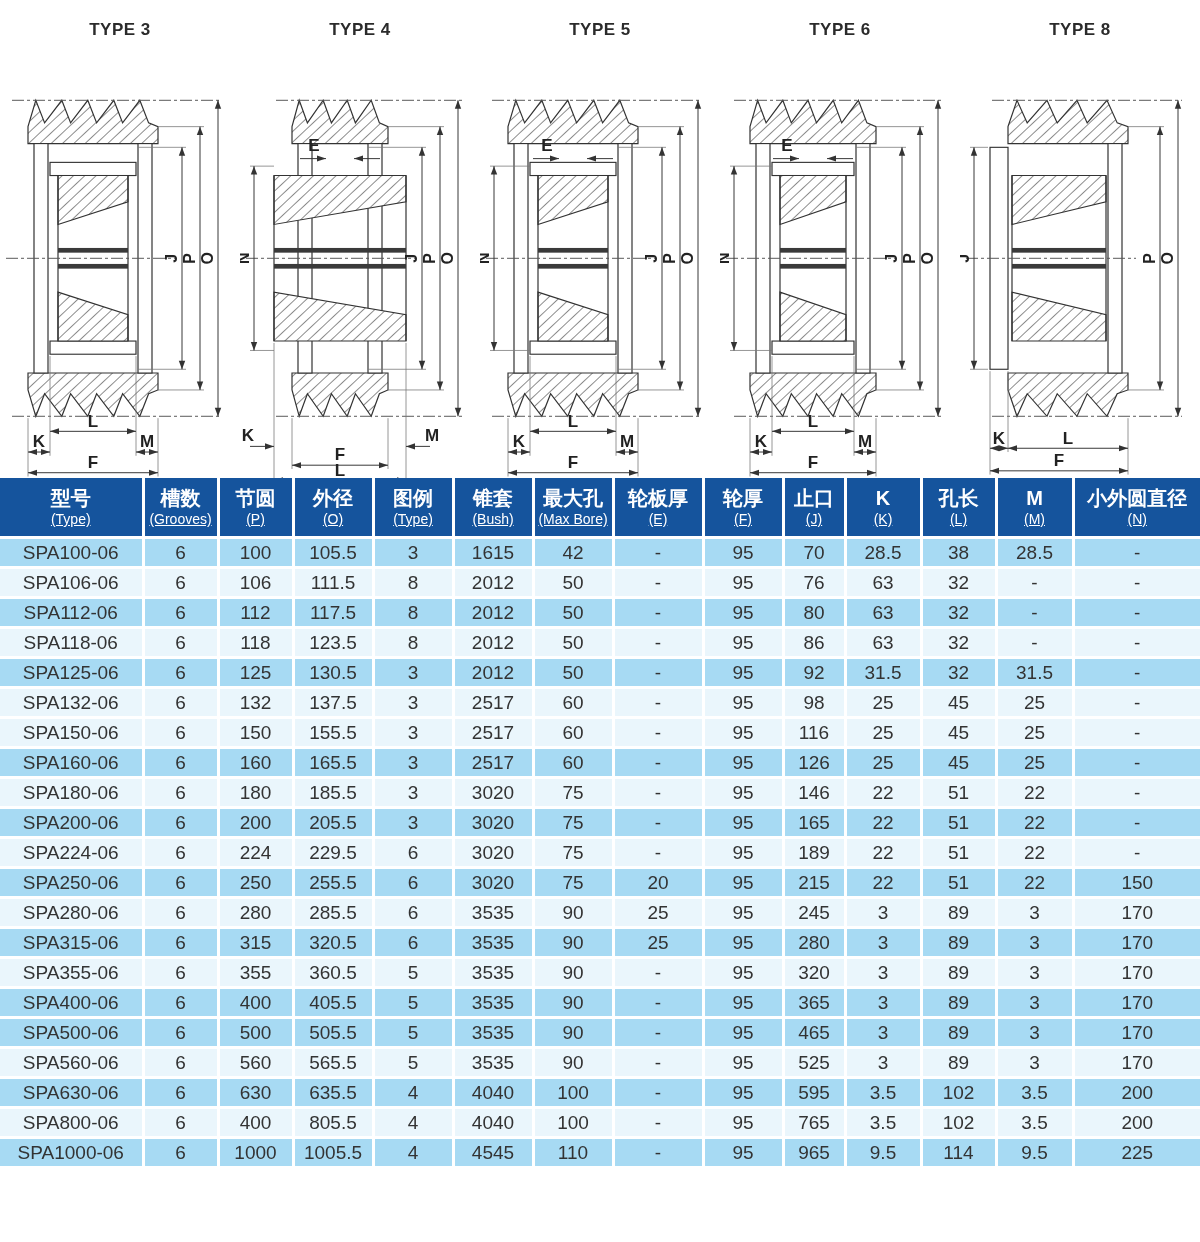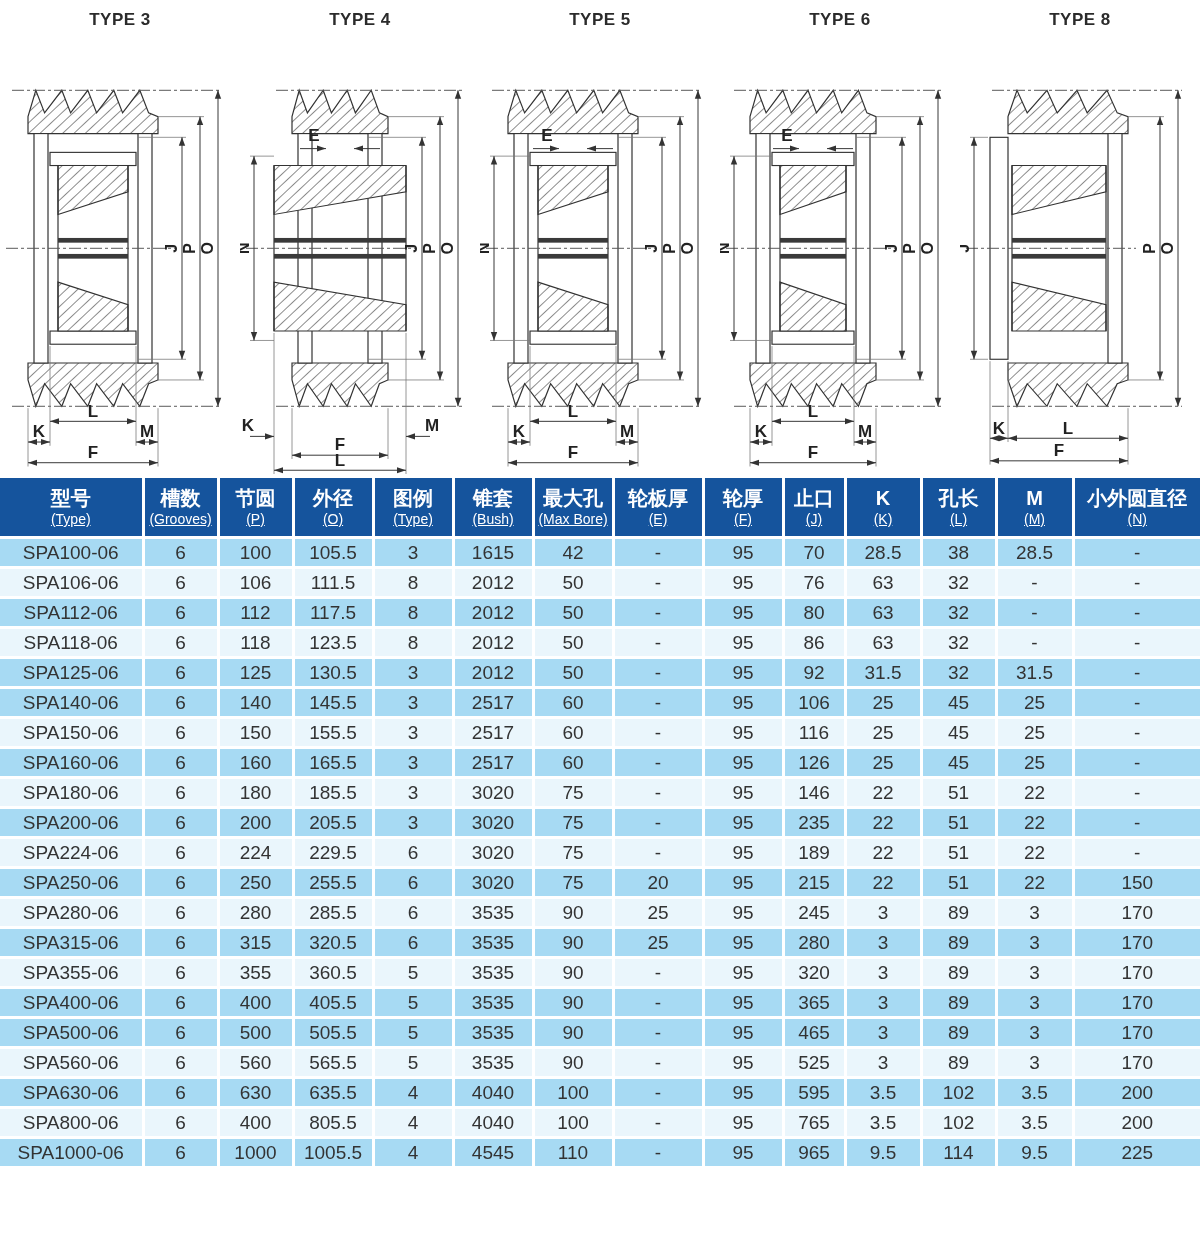--- a/index.html
+++ b/index.html
@@ -12,7 +12,7 @@
   
   .diagrams{display:flex;width:1200px;height:478px;overflow:hidden;}
   .diag{width:240px;flex:0 0 240px;text-align:center;}
-  .dtitle{font-size:17px;font-weight:700;color:#2b2b2b;margin-top:8px;height:24px;line-height:24px;letter-spacing:.5px;}
+  .dtitle{font-size:17px;font-weight:700;color:#2b2b2b;margin-top:18px;height:24px;line-height:24px;letter-spacing:.5px;}
   .diag svg{display:block;}
 
   .part{fill:#ffffff;stroke:#333;stroke-width:1.2;}

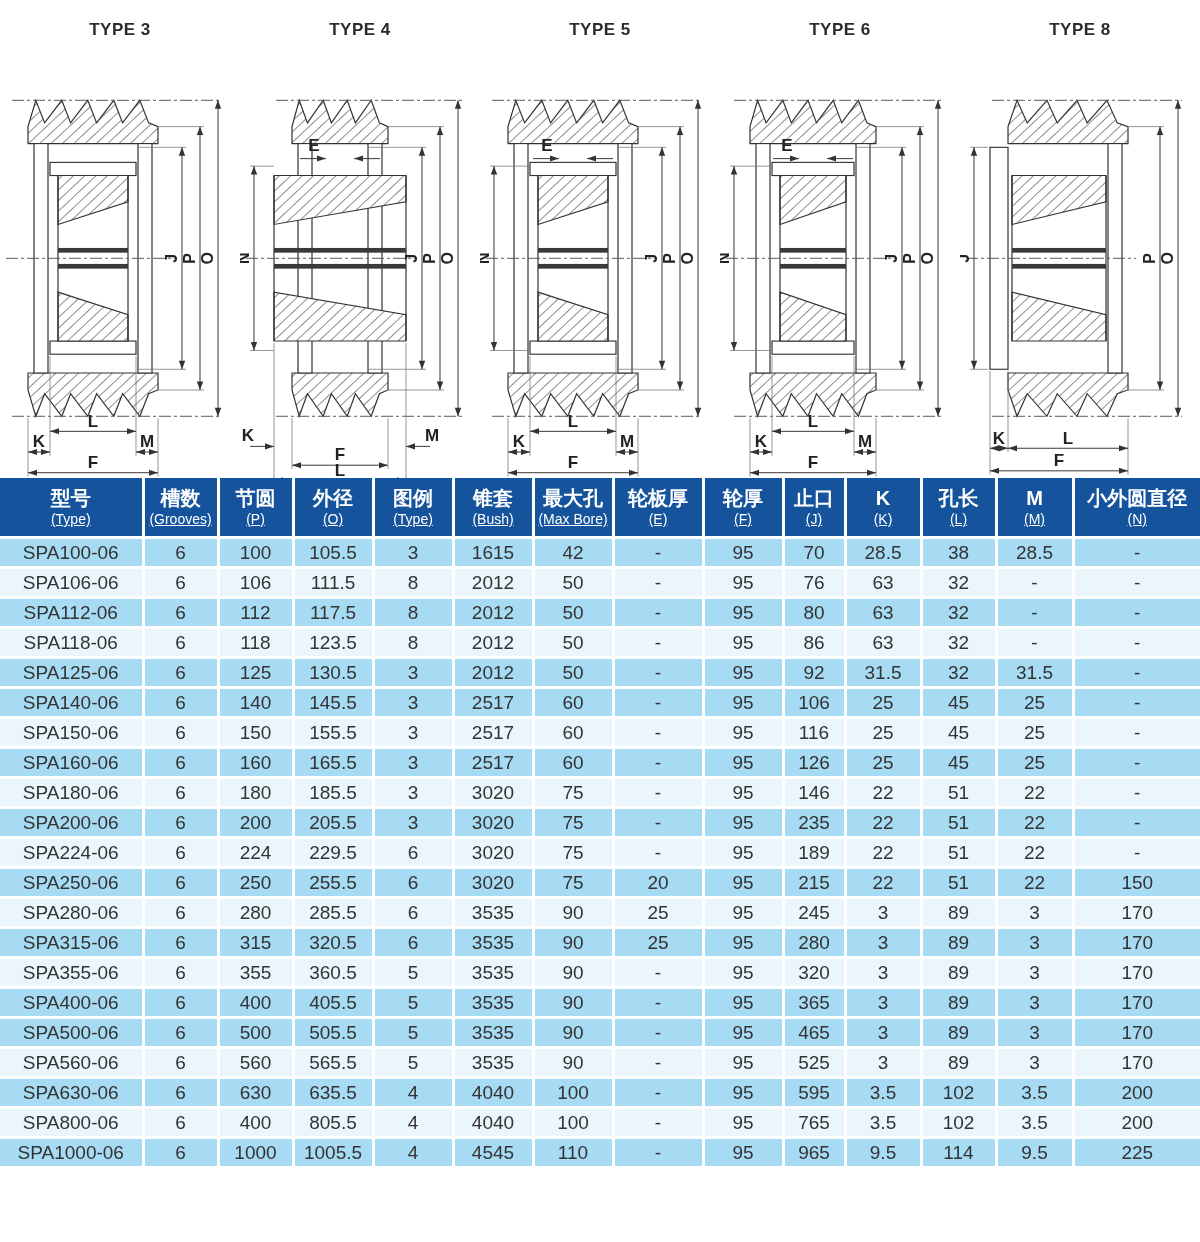--- a/index.html
+++ b/index.html
@@ -515,6 +515,22 @@
           <td>31.5</td>
           <td>-</td>
         </tr>
+        <tr class="even">
+          <td>SPA132-06</td>
+          <td>6</td>
+          <td>132</td>
+          <td>137.5</td>
+          <td>3</td>
+          <td>2517</td>
+          <td>60</td>
+          <td>-</td>
+          <td>95</td>
+          <td>98</td>
+          <td>25</td>
+          <td>45</td>
+          <td>25</td>
+          <td>-</td>
+        </tr>
         <tr class="odd">
           <td>SPA140-06</td>
           <td>6</td>

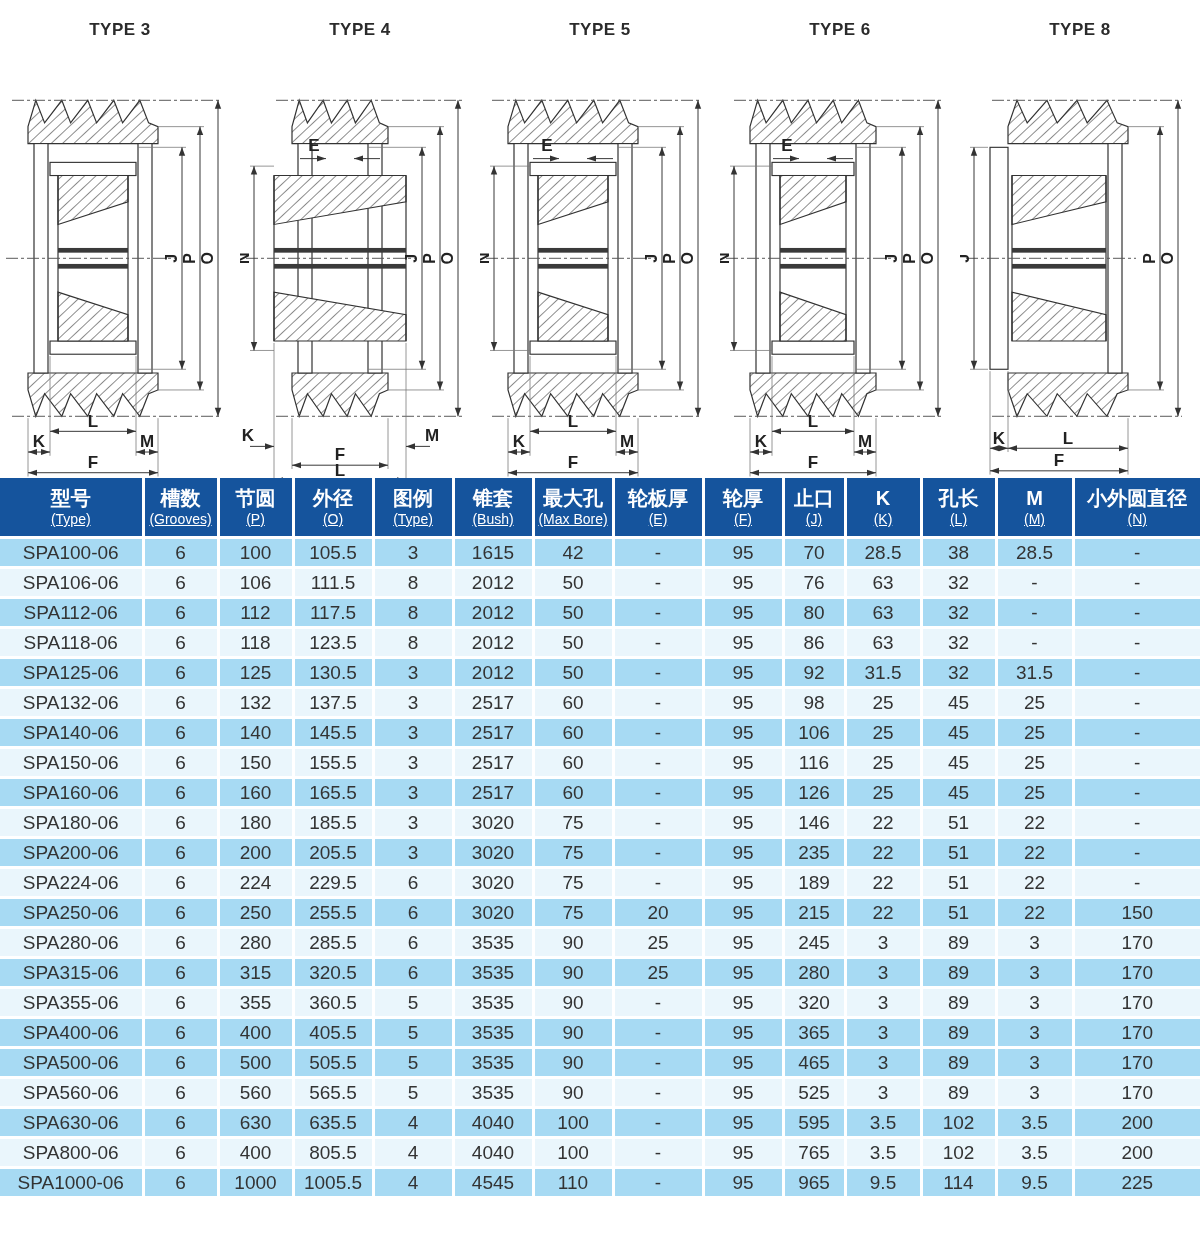--- a/index.html
+++ b/index.html
@@ -531,22 +531,6 @@
           <td>25</td>
           <td>-</td>
         </tr>
-        <tr class="odd">
-          <td>SPA140-06</td>
-          <td>6</td>
-          <td>140</td>
-          <td>145.5</td>
-          <td>3</td>
-          <td>2517</td>
-          <td>60</td>
-          <td>-</td>
-          <td>95</td>
-          <td>106</td>
-          <td>25</td>
-          <td>45</td>
-          <td>25</td>
-          <td>-</td>
-        </tr>
         <tr class="even">
           <td>SPA150-06</td>
           <td>6</td>

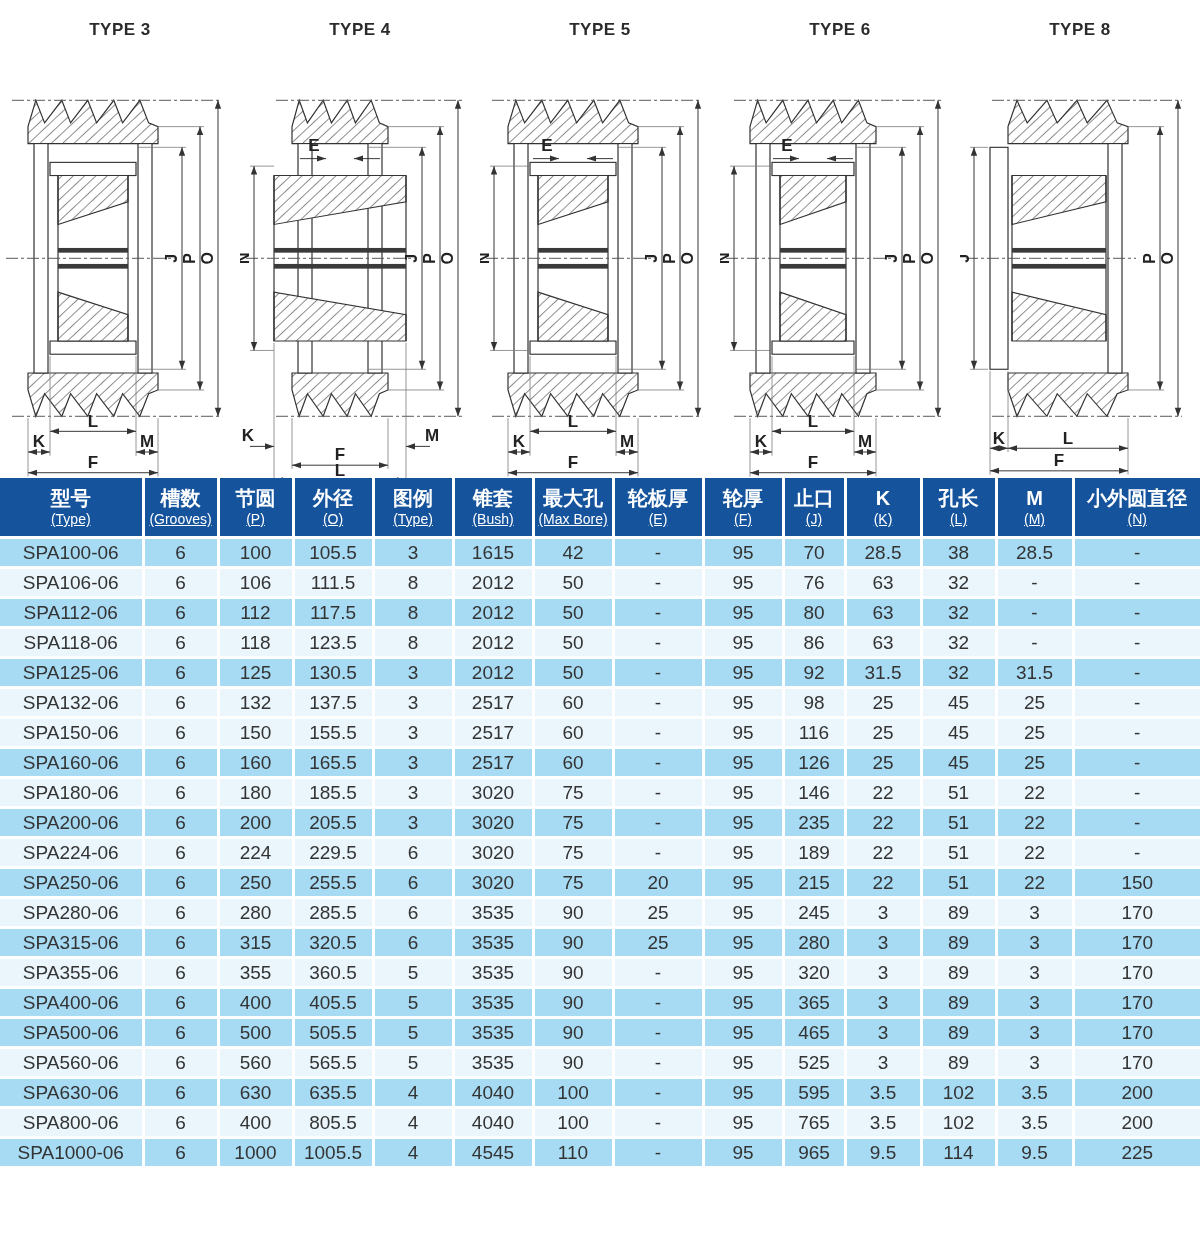--- a/index.html
+++ b/index.html
@@ -589,7 +589,7 @@
           <td>75</td>
           <td>-</td>
           <td>95</td>
-          <td>235</td>
+          <td>165</td>
           <td>22</td>
           <td>51</td>
           <td>22</td>

